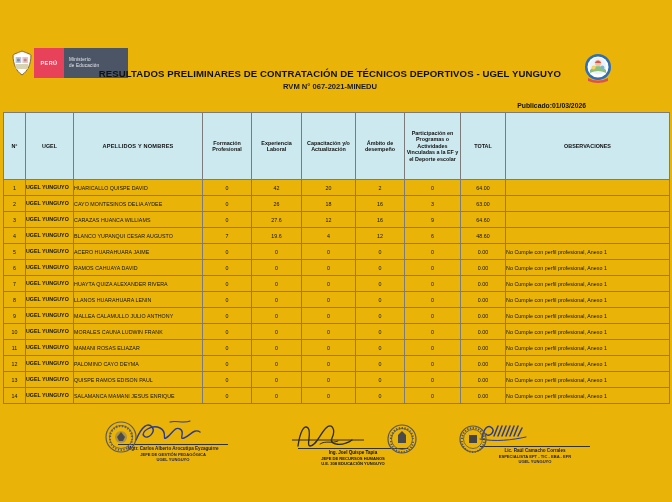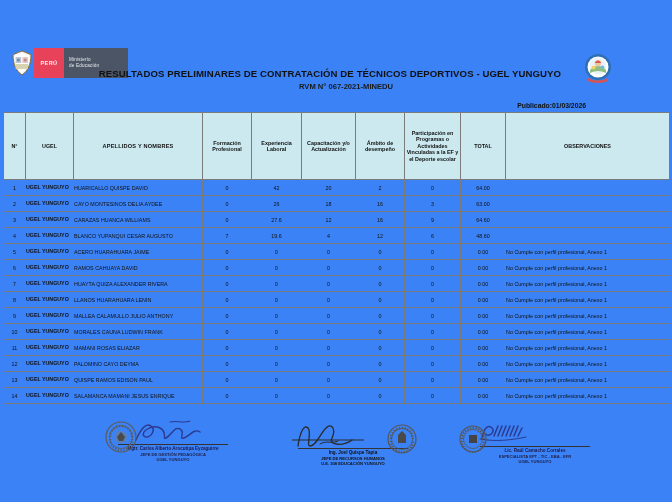--- a/index.html
+++ b/index.html
@@ -21,7 +21,7 @@
     left: 0; top: 0;
     width: 672px;
     height: 502px;
-    background: #3b82f6;
+    background: #eab308;
   }
 
   

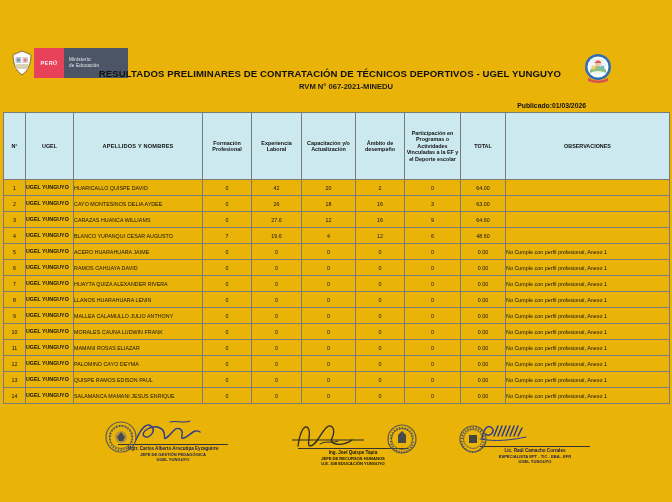--- a/index.html
+++ b/index.html
@@ -94,7 +94,7 @@
   }
   .doc-subtitle {
     position: absolute;
-    left: 66px; top: 38px;
+    left: 50px; top: 38px;
     width: 560px;
     text-align: center;
     font-size: 7.6px;

